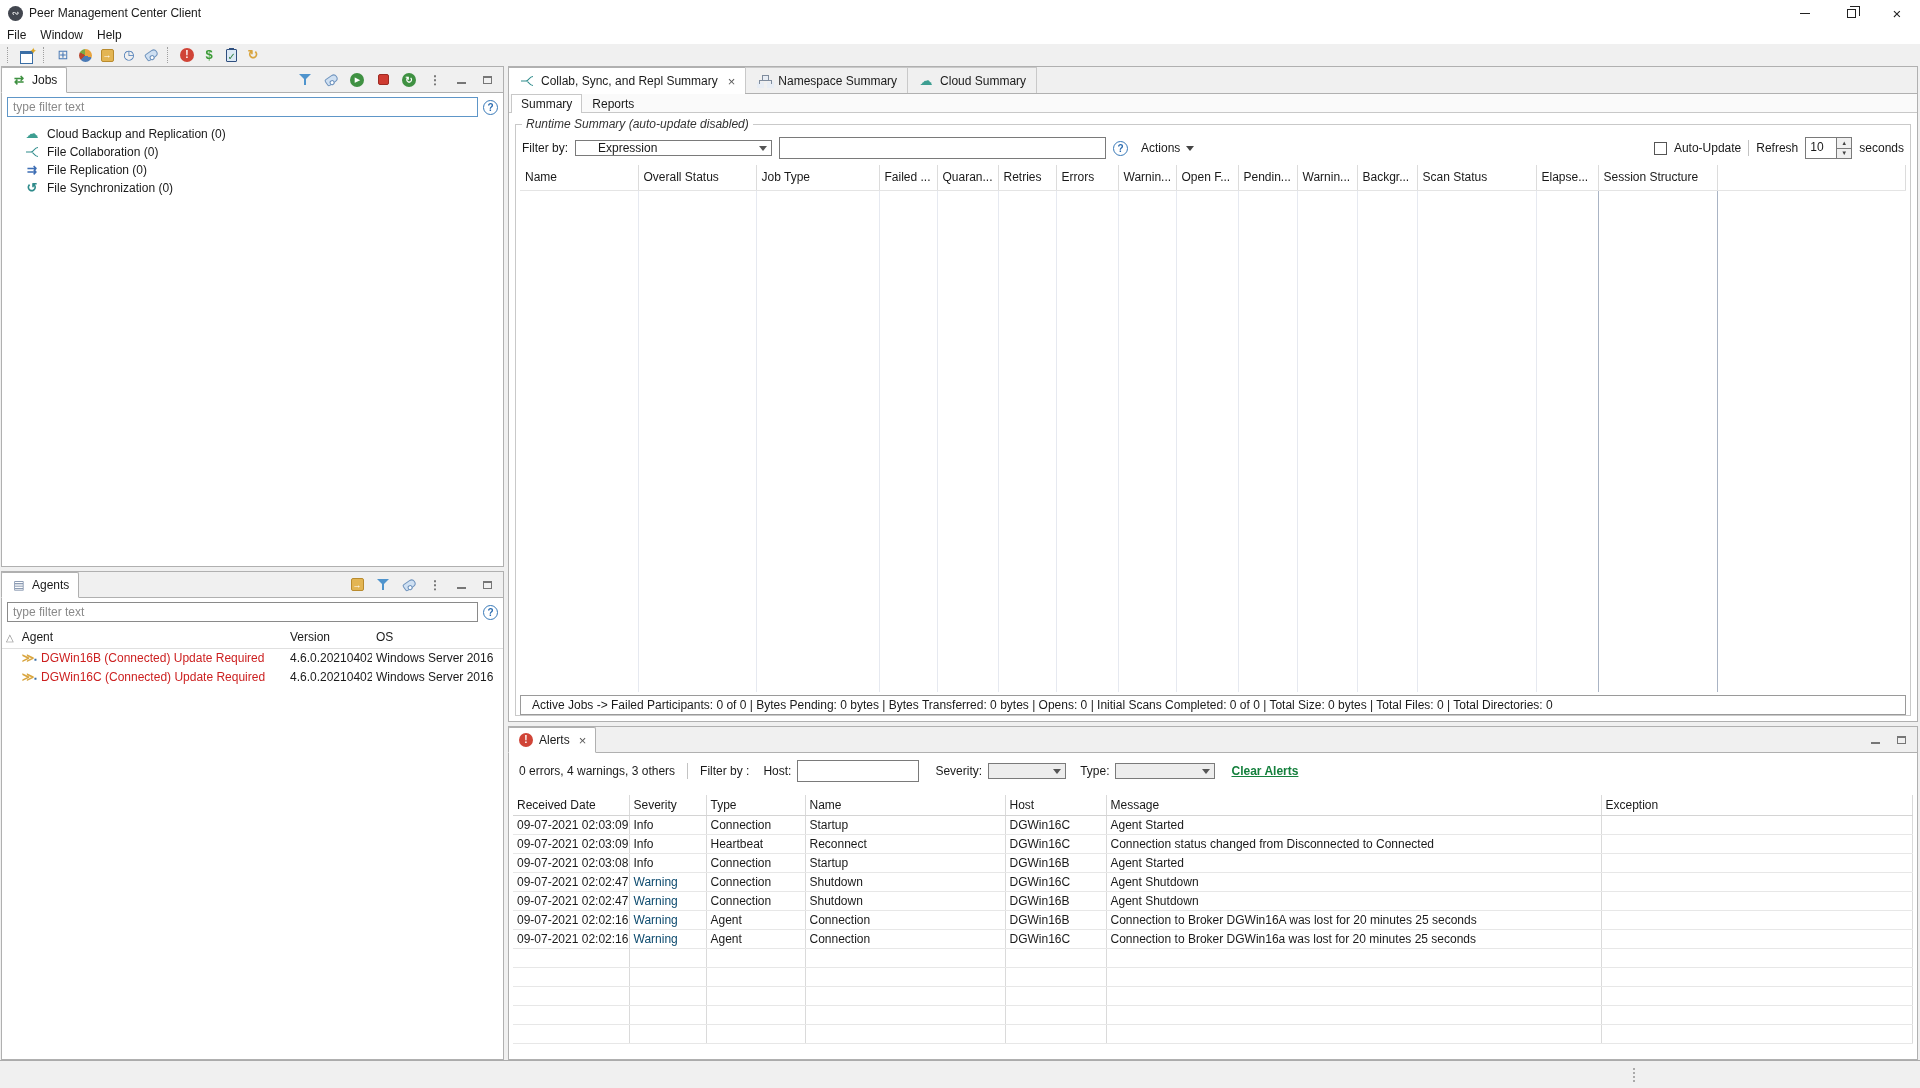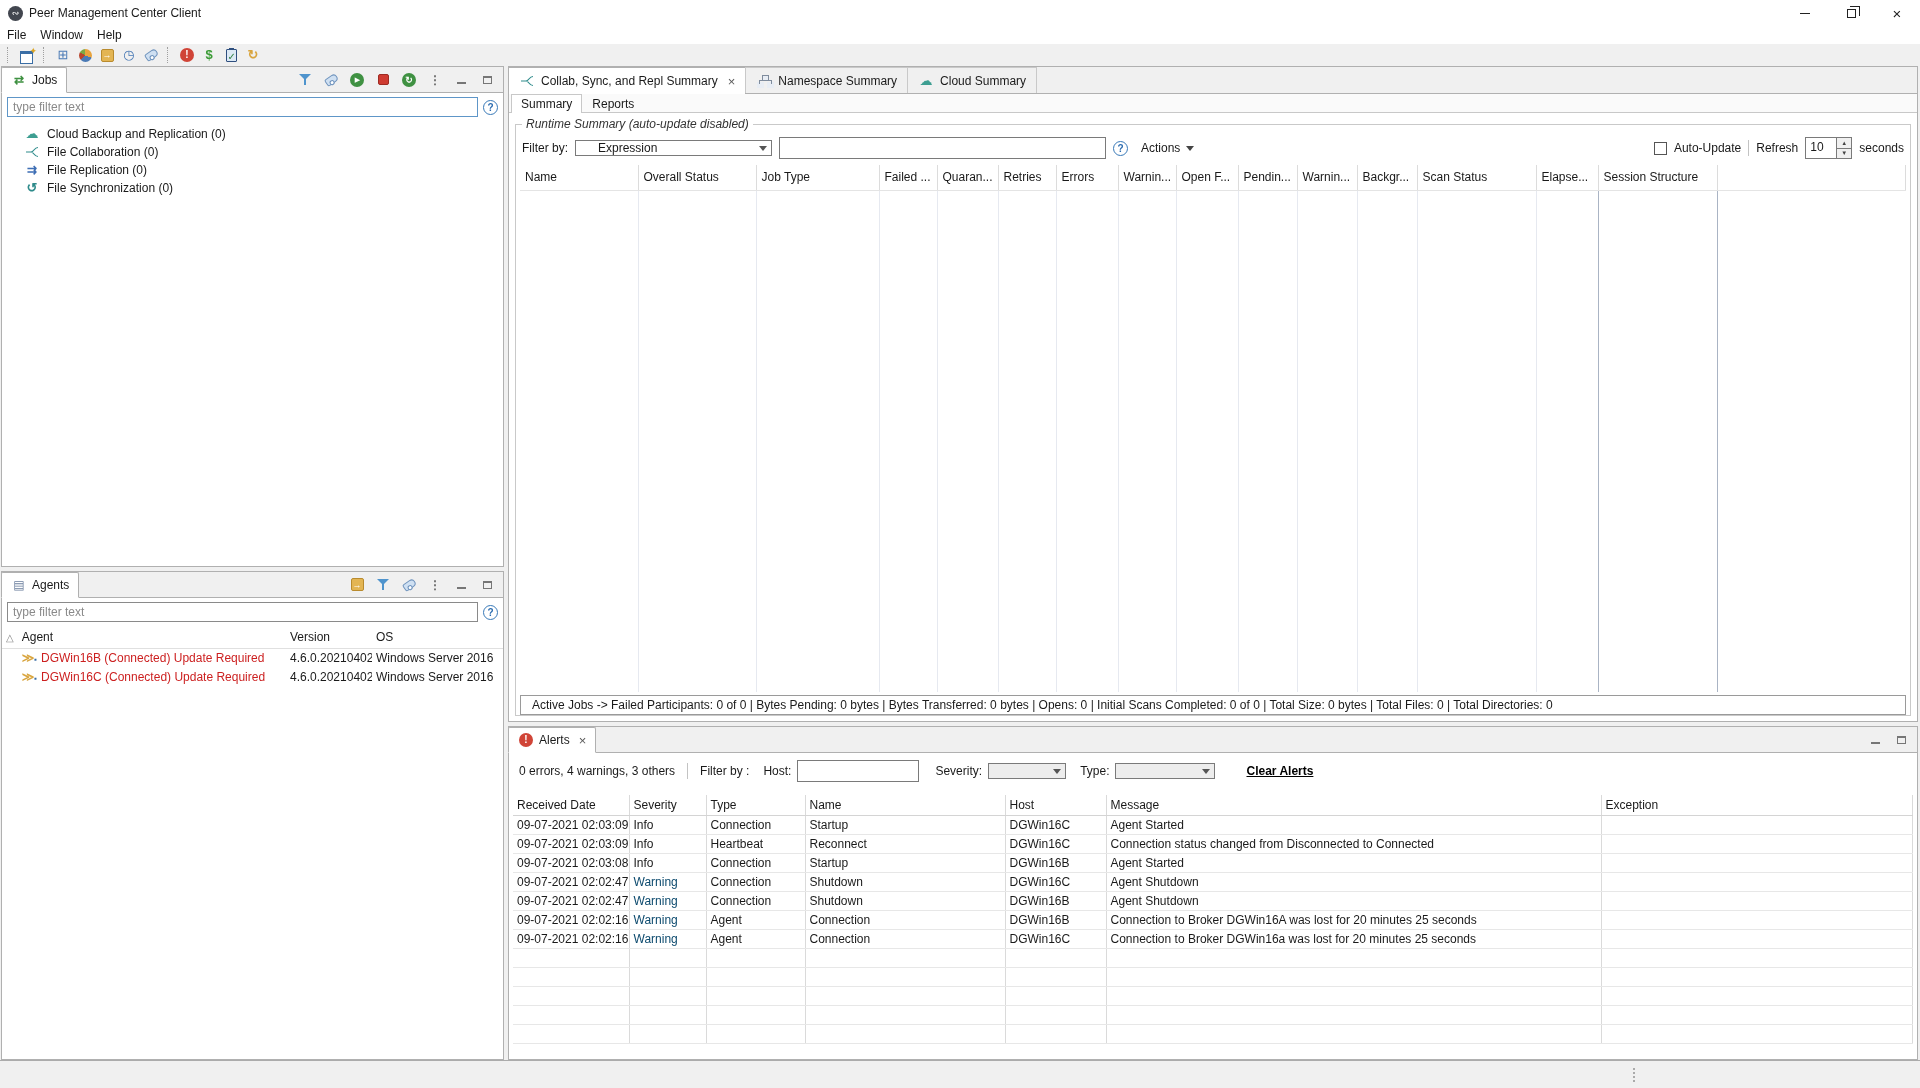--- a/index.html
+++ b/index.html
@@ -125,7 +125,7 @@
   table.alerts th{font-weight:normal;text-align:left;height:20px;padding-left:4px;border-right:1px solid #dadada;border-bottom:1px solid #d4d4d4;white-space:nowrap;overflow:hidden}
   table.alerts td{height:19px;padding-left:4px;border-right:1px solid #dadada;border-bottom:1px solid #e7e7e7;white-space:nowrap;overflow:hidden}
   td.sev-warning{color:#0c4a6e}
-  a.clear-link{color:#000000;text-decoration:underline;font-weight:bold;margin-left:31px}
+  a.clear-link{color:#15803d;text-decoration:underline;font-weight:bold;margin-left:16px}
 
   
   #bottombar{position:absolute;left:0;top:1060px;width:1920px;height:28px;background:#f0f0f0;border-top:1px solid #ababab}

